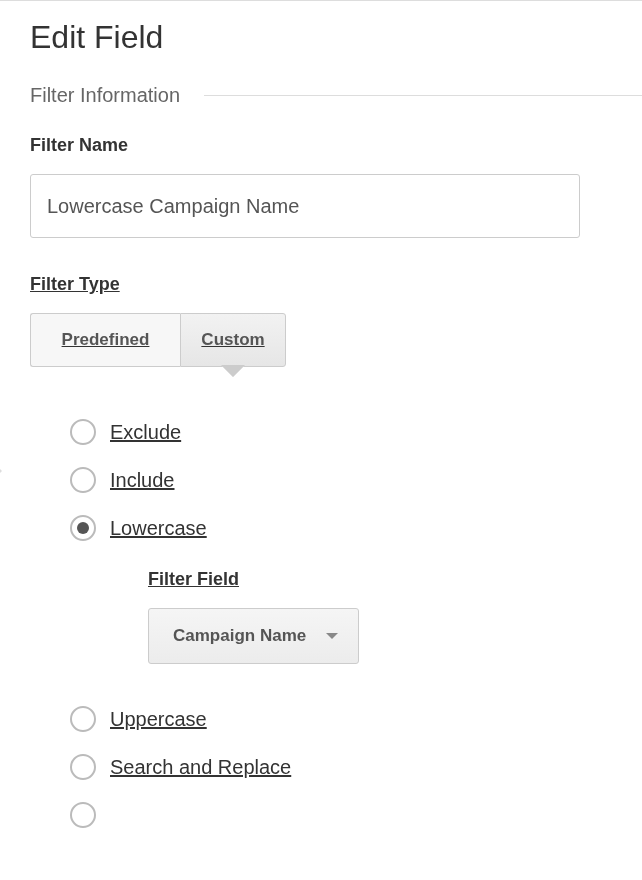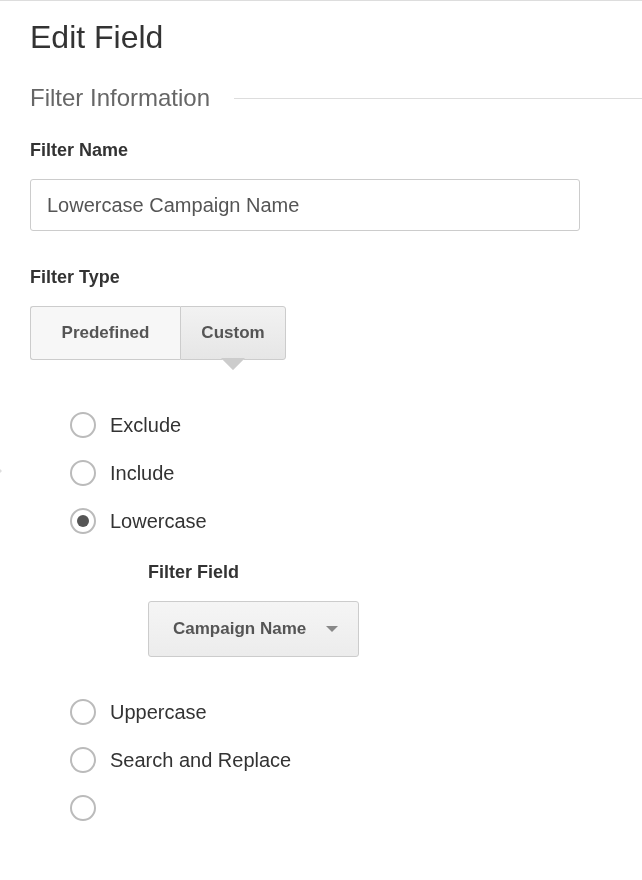--- a/index.html
+++ b/index.html
@@ -30,7 +30,7 @@
       margin-bottom: 28px;
     }
     .section-header {
-      font-size: 24px;
+      font-size: 20px;
       font-weight: 400;
       color: #666;
       padding-right: 24px;

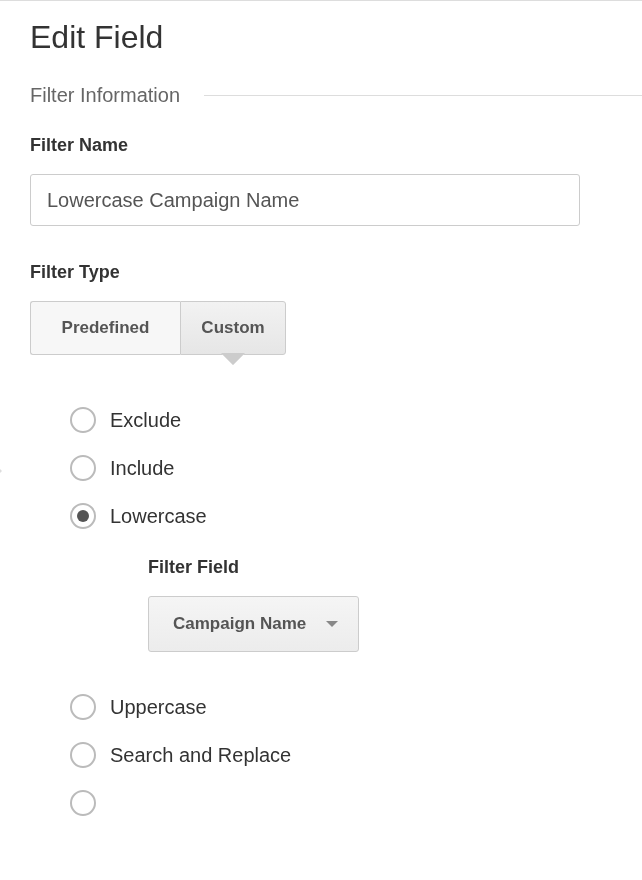--- a/index.html
+++ b/index.html
@@ -53,7 +53,7 @@
     }
     .text-input {
       width: 550px;
-      height: 52px;
+      height: 64px;
       border: 1px solid #ccc;
       border-radius: 3px;
       padding: 0 16px;

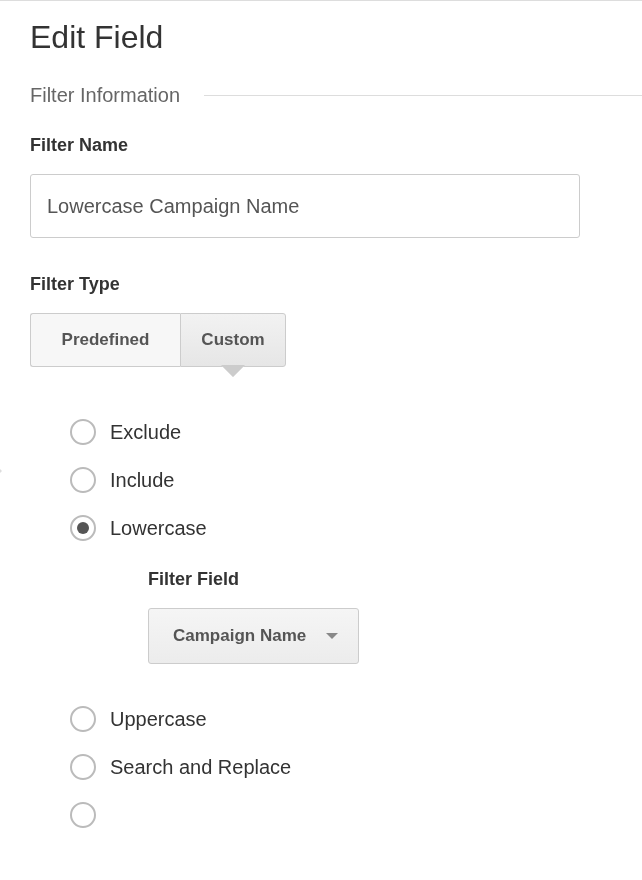--- a/index.html
+++ b/index.html
@@ -216,7 +216,7 @@
   <input type="text" class="text-input" value="Lowercase Campaign Name" style="">
 </div>
 
-<div class="field-group" style="margin-bottom:0;">
+<div class="field-group" style="margin-bottom:0;text-decoration:underline;">
   <label class="field-label">Filter Type</label>
   <div class="tab-row">
     <div class="tab tab-left">

